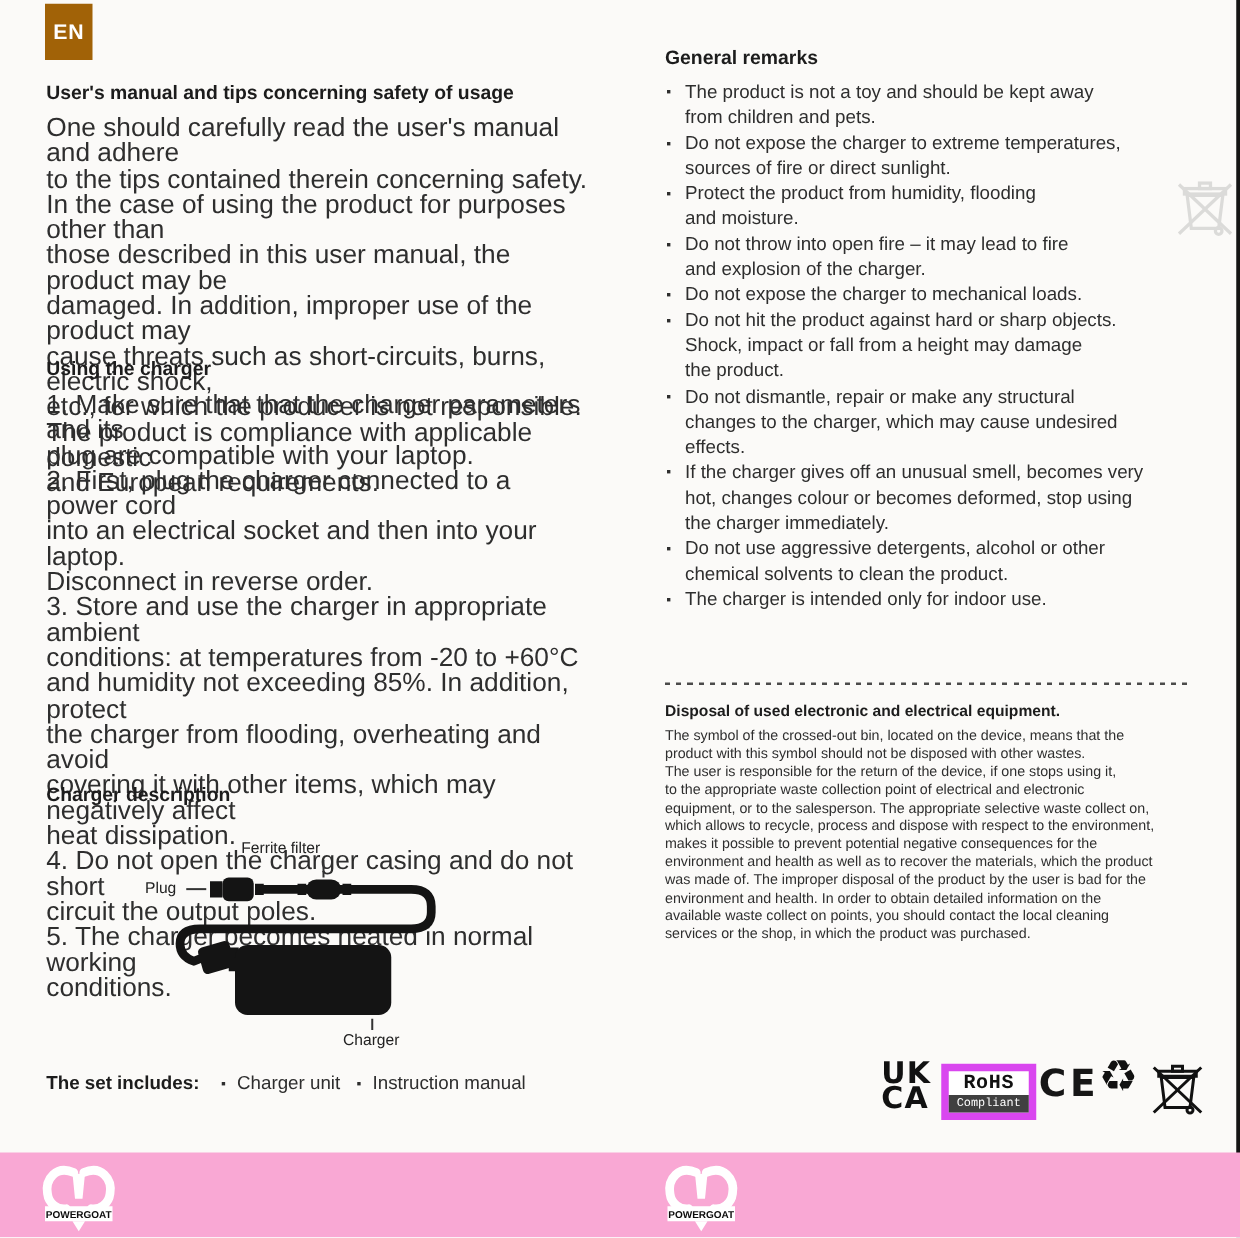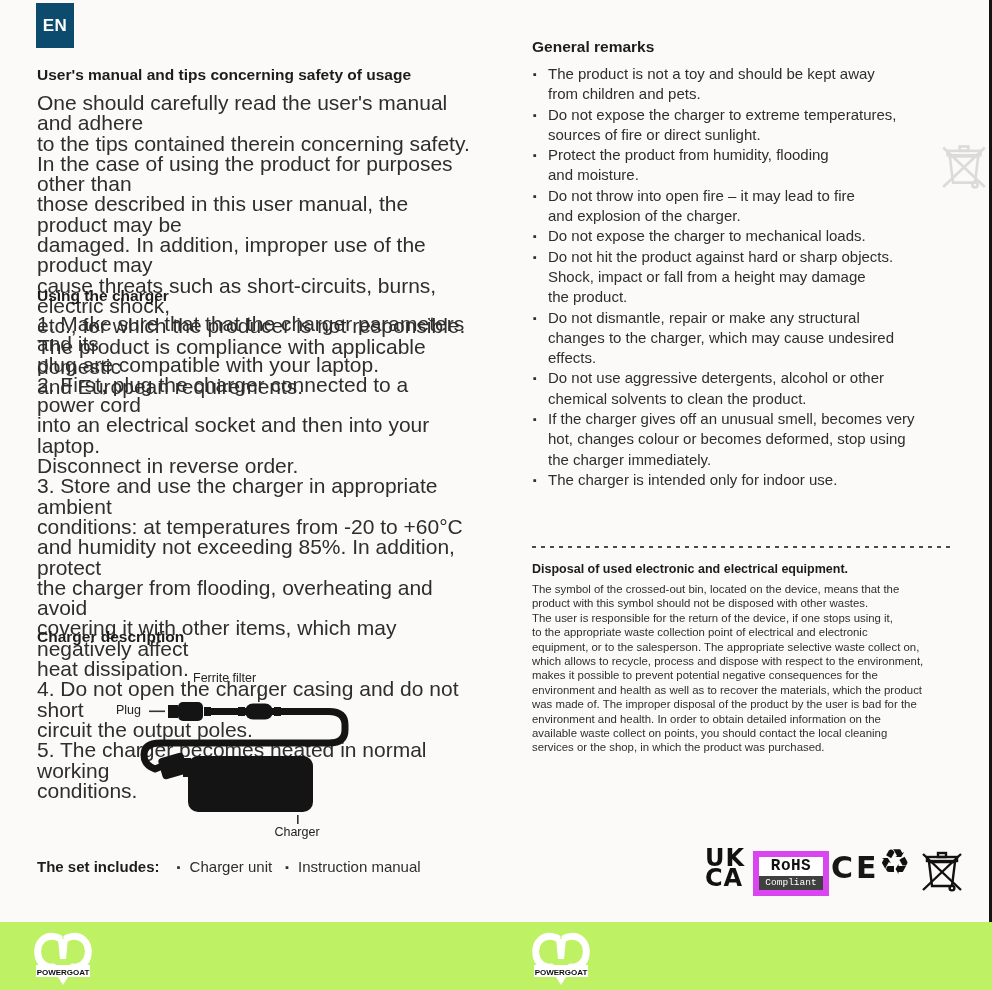--- a/index.html
+++ b/index.html
@@ -13,7 +13,7 @@
 
   .lang-badge {
     position:absolute; left:36px; top:3px; width:38px; height:45px;
-    background:#0c4a6e; color:#fff; display:flex; align-items:center; justify-content:center;
+    background:#a16207; color:#fff; display:flex; align-items:center; justify-content:center;
     font-weight:bold; font-size:17px; letter-spacing:0.5px;
   }
 

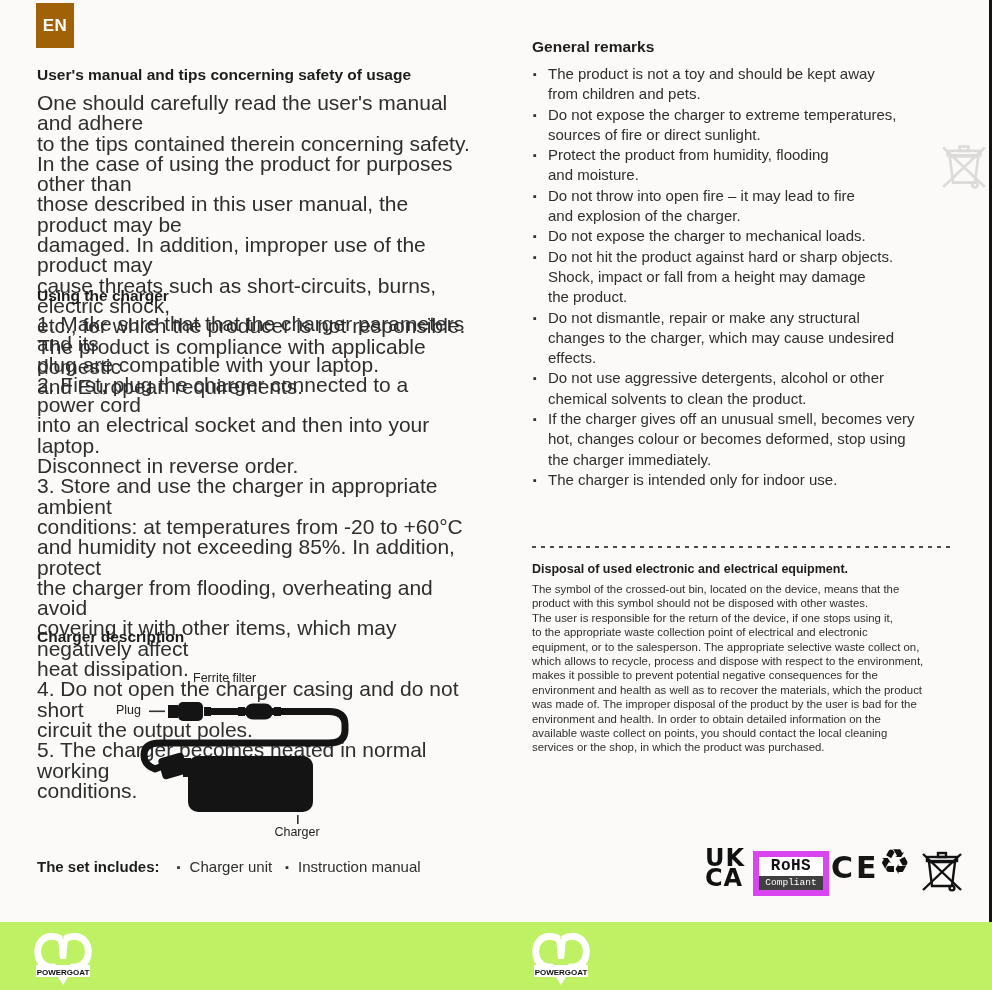--- a/index.html
+++ b/index.html
@@ -159,11 +159,11 @@
       <li>Do not dismantle, repair or make any structural
 changes to the charger, which may cause undesired
 effects.</li>
-      <li>Do not use aggressive detergents, alcohol or other
-chemical solvents to clean the product.</li>
       <li>If the charger gives off an unusual smell, becomes very
 hot, changes colour or becomes deformed, stop using
 the charger immediately.</li>
+      <li>Do not use aggressive detergents, alcohol or other
+chemical solvents to clean the product.</li>
       <li>The charger is intended only for indoor use.</li>
     </ul>
 

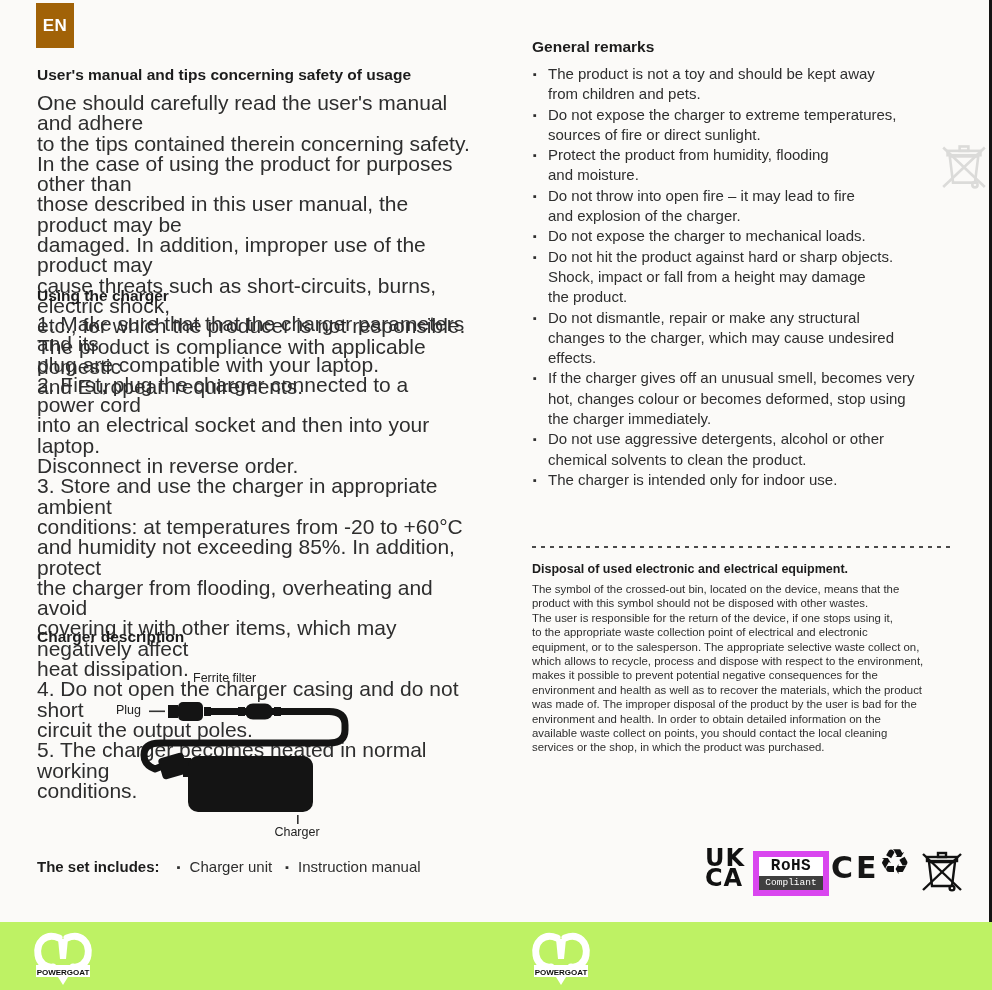--- a/index.html
+++ b/index.html
@@ -60,7 +60,7 @@
   .weee-faint { position:absolute; left:941px; top:138px; opacity:0.13; }
 
   
-  .footer { position:absolute; left:0; top:922px; width:992px; height:68px; background:#bef264; }
+  .footer { position:absolute; left:0; top:922px; width:992px; height:68px; background:#f9a8d4; }
   .goat { position:absolute; top:5px; }
   .goat-1 { left:32px; }
   .goat-2 { left:530px; }

